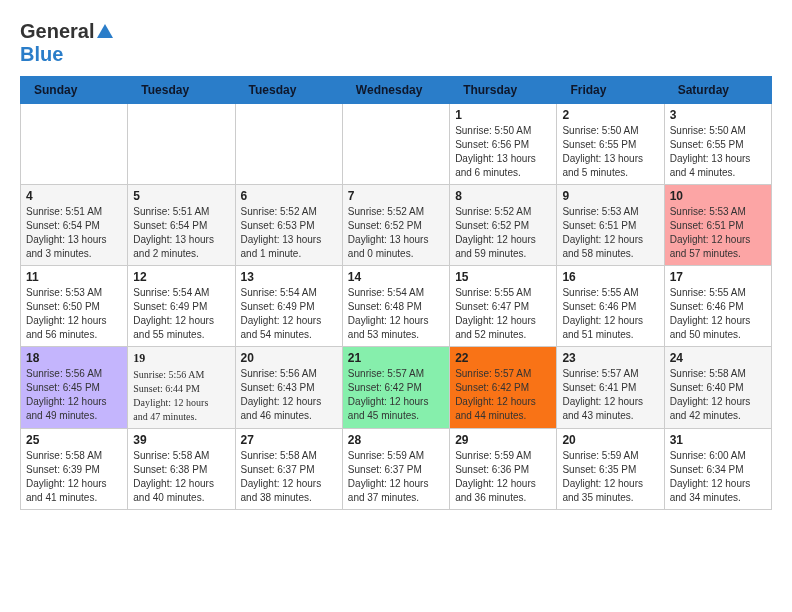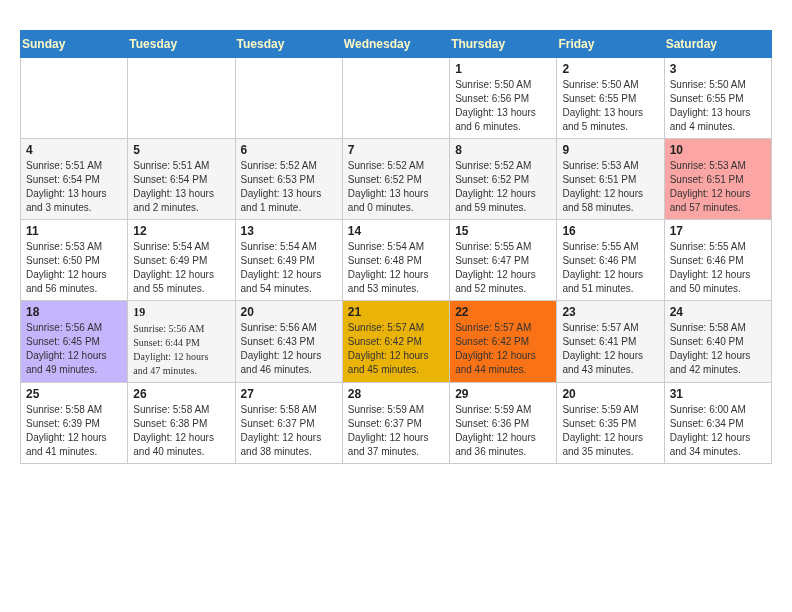--- a/index.html
+++ b/index.html
@@ -81,6 +81,15 @@
 <body>
 
 <div class="header">
+  <div class="logo">
+    <div class="logo-row">
+      <span style="font-size:20px;font-weight:bold;color:#333;">General</span>
+      <svg width="18" height="18" viewBox="0 0 18 18" style="margin-left:2px;margin-top:-2px;">
+        <polygon points="9,2 17,16 1,16" fill="#2a7dc9"></polygon>
+      </svg>
+    </div>
+    <span style="font-size:20px;font-weight:bold;color:#2a7dc9;">Blue</span>
+  </div>
   <div class="title-block">
   </div>
 </div>

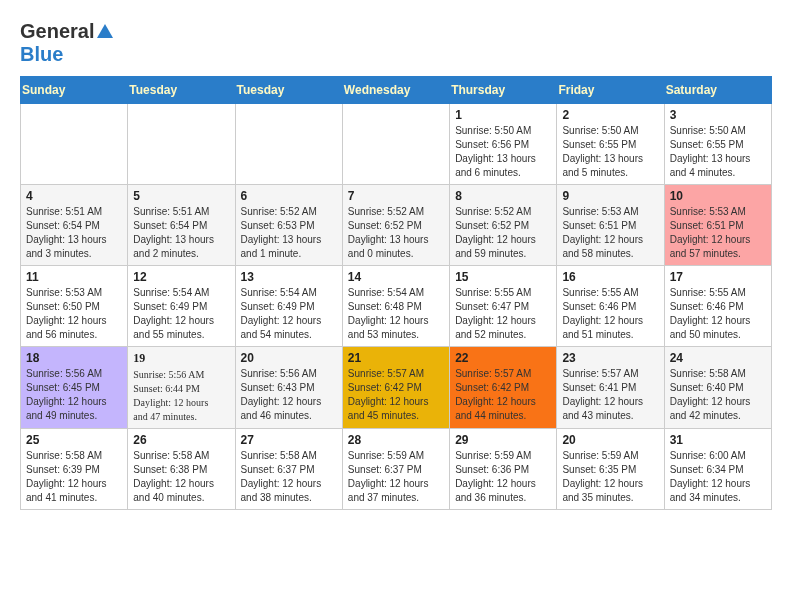--- a/index.html
+++ b/index.html
@@ -41,8 +41,8 @@
     }
     .calendar th {
       background-color: #2a7dc9;
-      color: #fef9c3;
-      padding: 6px 1px;
+      color: #0f172a;
+      padding: 6px 13px;
       text-align: left;
       font-size: 12px;
       border: 1px solid #2a7dc9;

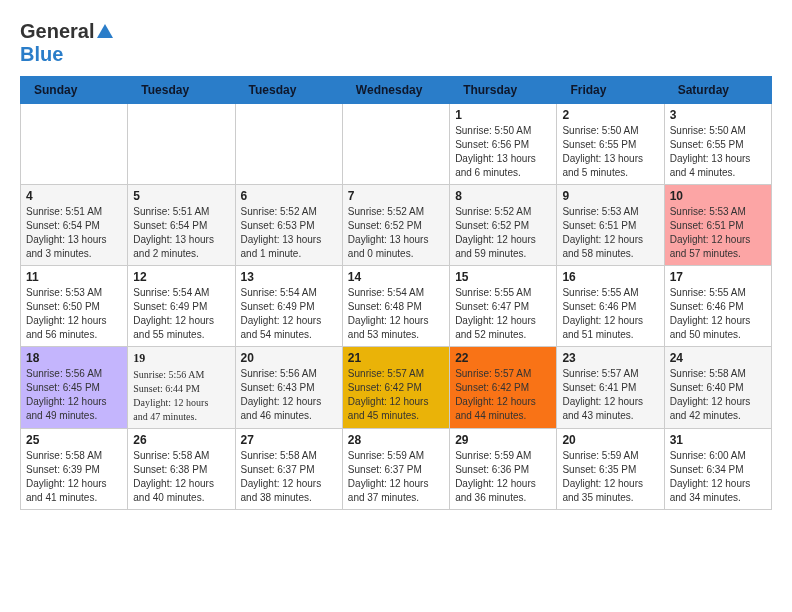--- a/index.html
+++ b/index.html
@@ -258,7 +258,7 @@
 Daylight: 12 hours
 and 46 minutes.</div>
         </td>
-        <td style="background: #eab308;">
+        <td style="background: #86efac;">
           <div class="day-num">21</div>
           <div class="day-info" style="white-space: pre-line;">Sunrise: 5:57 AM
 Sunset: 6:42 PM

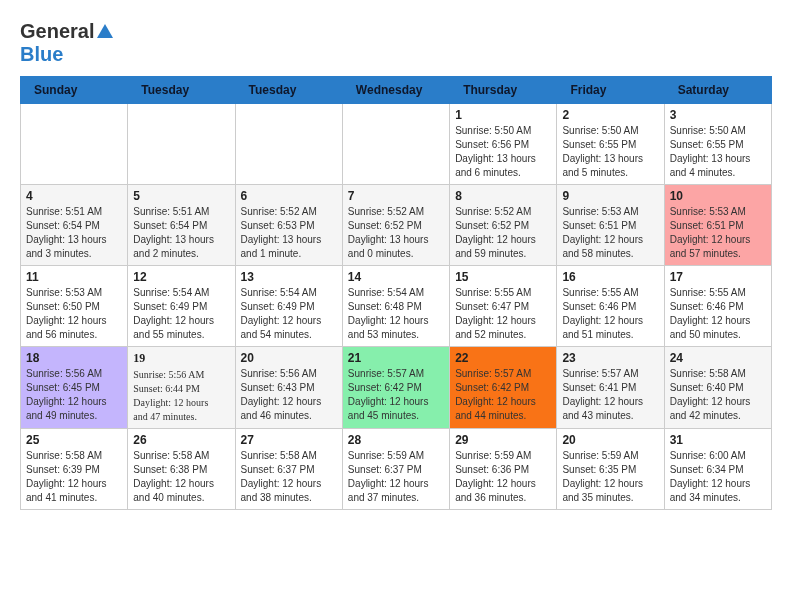--- a/index.html
+++ b/index.html
@@ -296,7 +296,7 @@
 and 41 minutes.</div>
         </td>
         <td>
-          <div class="day-num">26</div>
+          <div class="day-num">39</div>
           <div class="day-info" style="white-space: pre-line;">Sunrise: 5:58 AM
 Sunset: 6:38 PM
 Daylight: 12 hours

